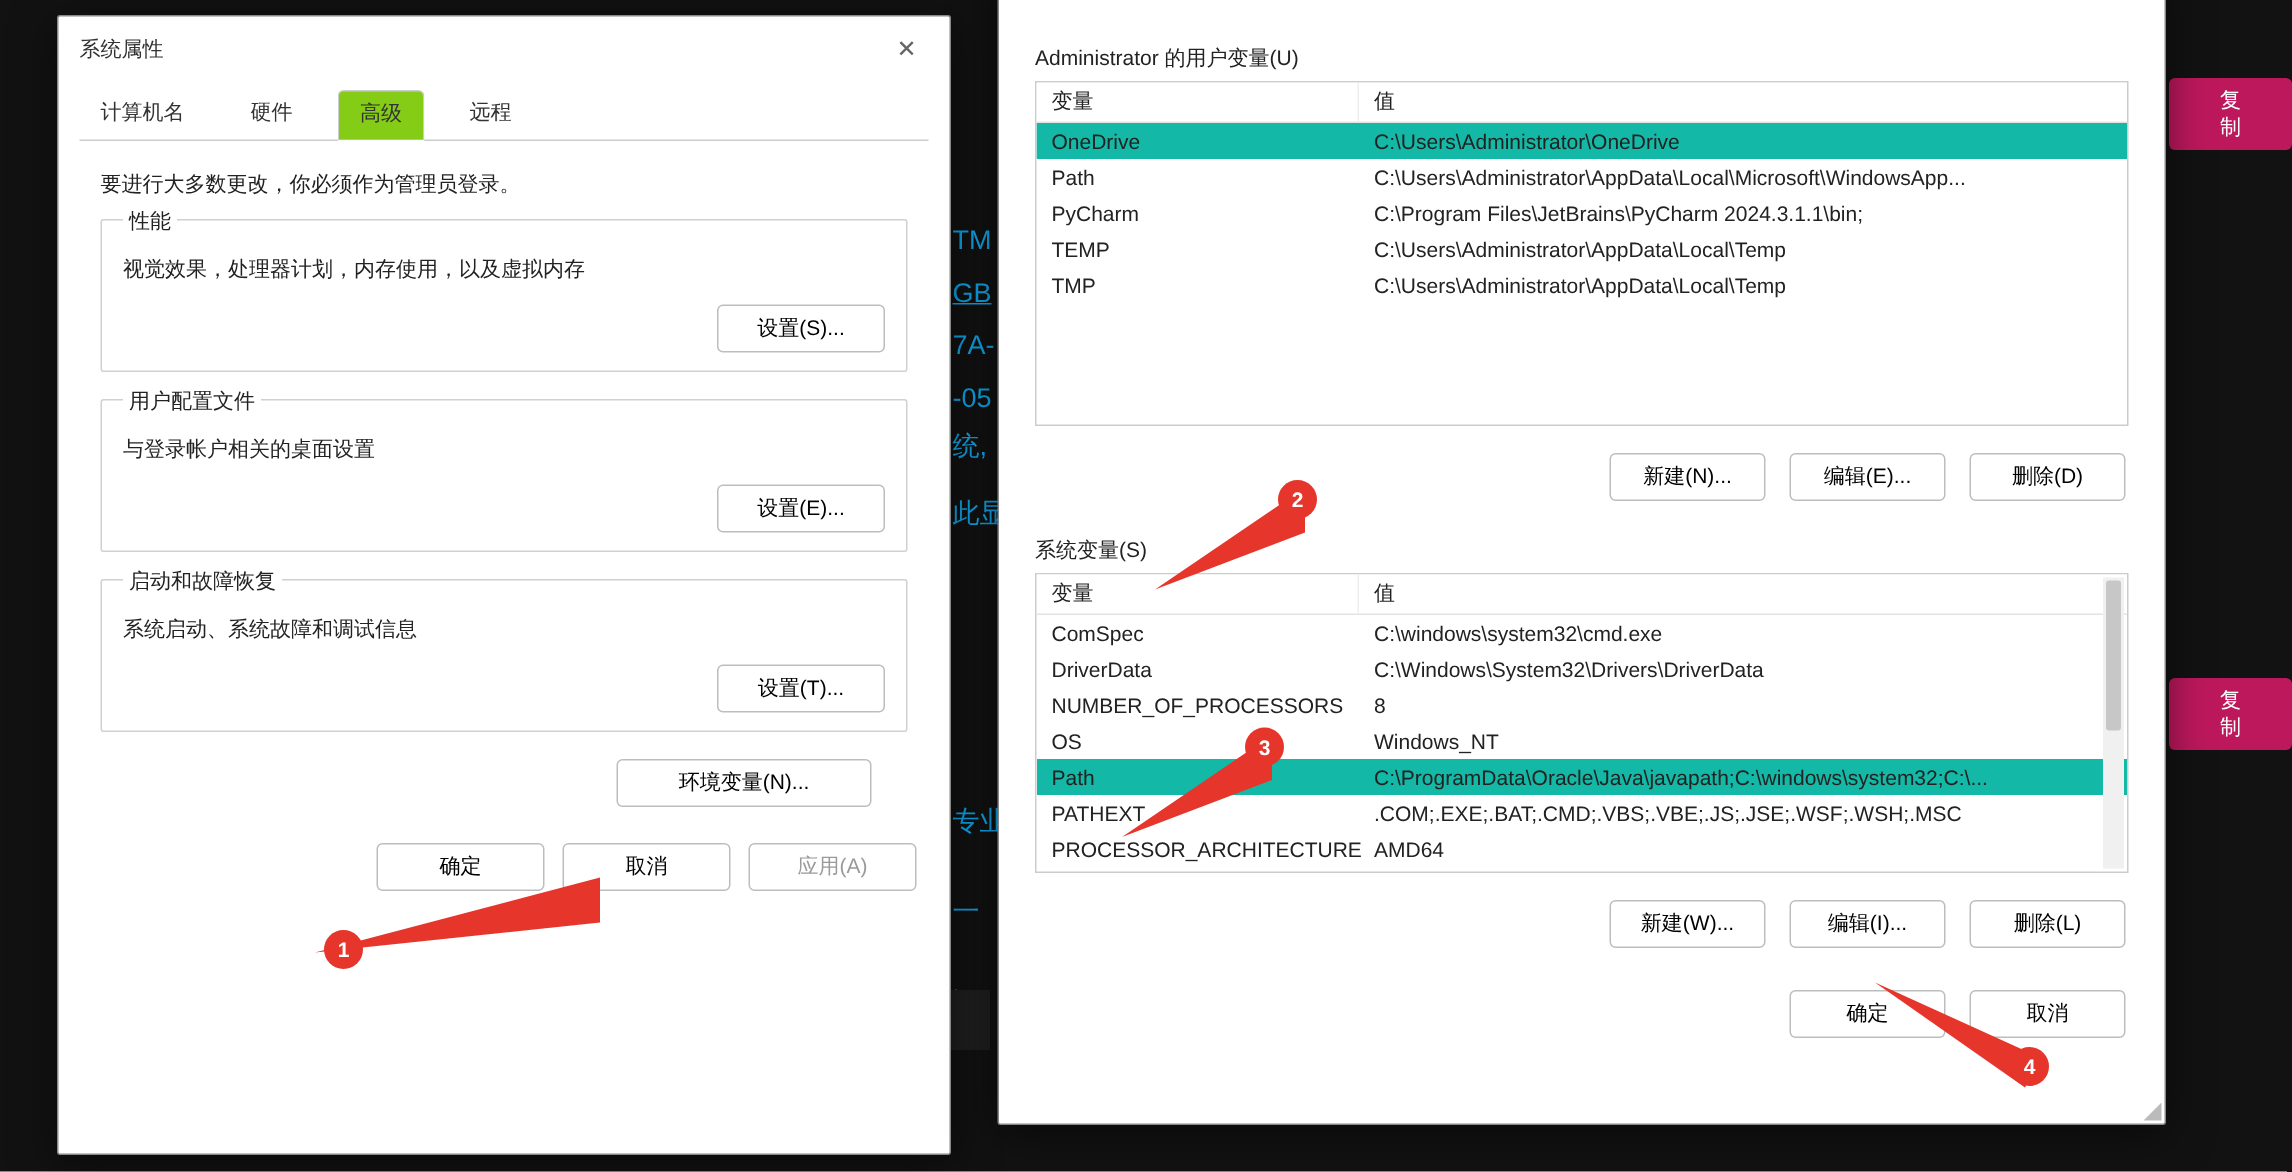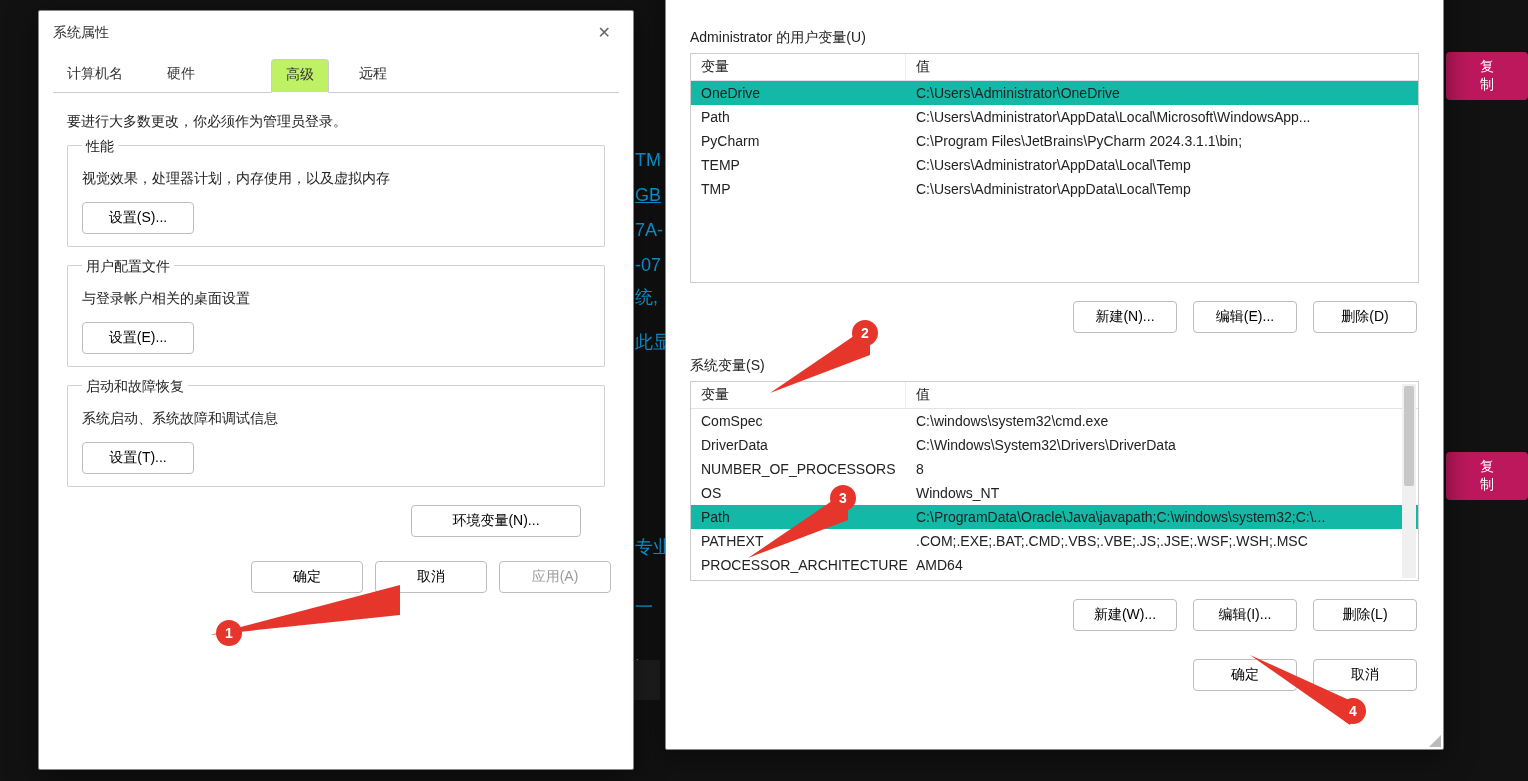--- a/index.html
+++ b/index.html
@@ -32,7 +32,7 @@
 
   .tabs { display:flex; gap:16px; margin:12px 14px 0 14px; border-bottom:1px solid #ccc; font-size:14px; }
   .tab { padding:6px 14px 8px; color:#333; cursor:pointer; position:relative; top:1px; }
-  .tab.active { border:1px solid #ccc; border-bottom:1px solid #fff; border-radius:4px 4px 0 0; background:#bef264;margin-left:46px; }
+  .tab.active { border:1px solid #ccc; border-bottom:1px solid #fff; border-radius:4px 4px 0 0; background:#84cc16; }
 
   .dlg1-body { padding:10px 28px; font-size:14px; color:#222; }
   .info-line { margin:10px 0 14px; }

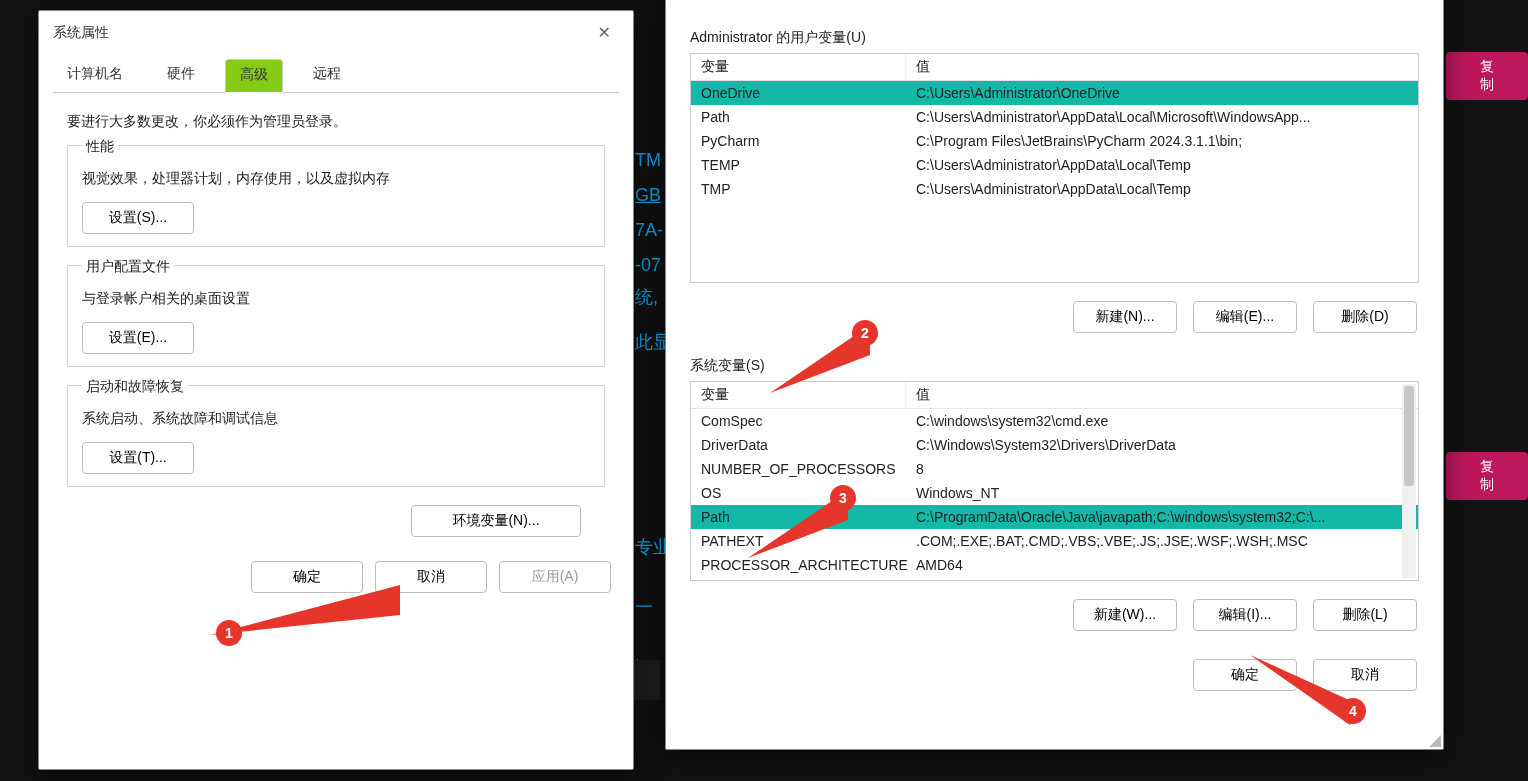--- a/index.html
+++ b/index.html
@@ -40,7 +40,7 @@
   fieldset { border:1px solid #d0d0d0; border-radius:2px; margin:0 0 18px 0; padding:8px 14px 12px; position:relative; }
   fieldset .legend { font-size:14px; color:#222; position:relative; top:-16px; background:#fff; display:inline-block; padding:0 4px; margin-bottom:-6px;}
   fieldset .desc { font-size:14px; color:#222; margin:0px 0 14px; }
-  .btn-row-right { display:flex; }
+  .btn-row-right { display:flex; justify-content:flex-end; }
   .winbtn { min-width:112px; padding:6px 10px; font-size:14px; background:#fff; border:1px solid #bdbdbd; border-radius:4px; cursor:pointer; }
   .winbtn:disabled { color:#9a9a9a; cursor:default; }
   .winbtn.env { min-width:104px; }

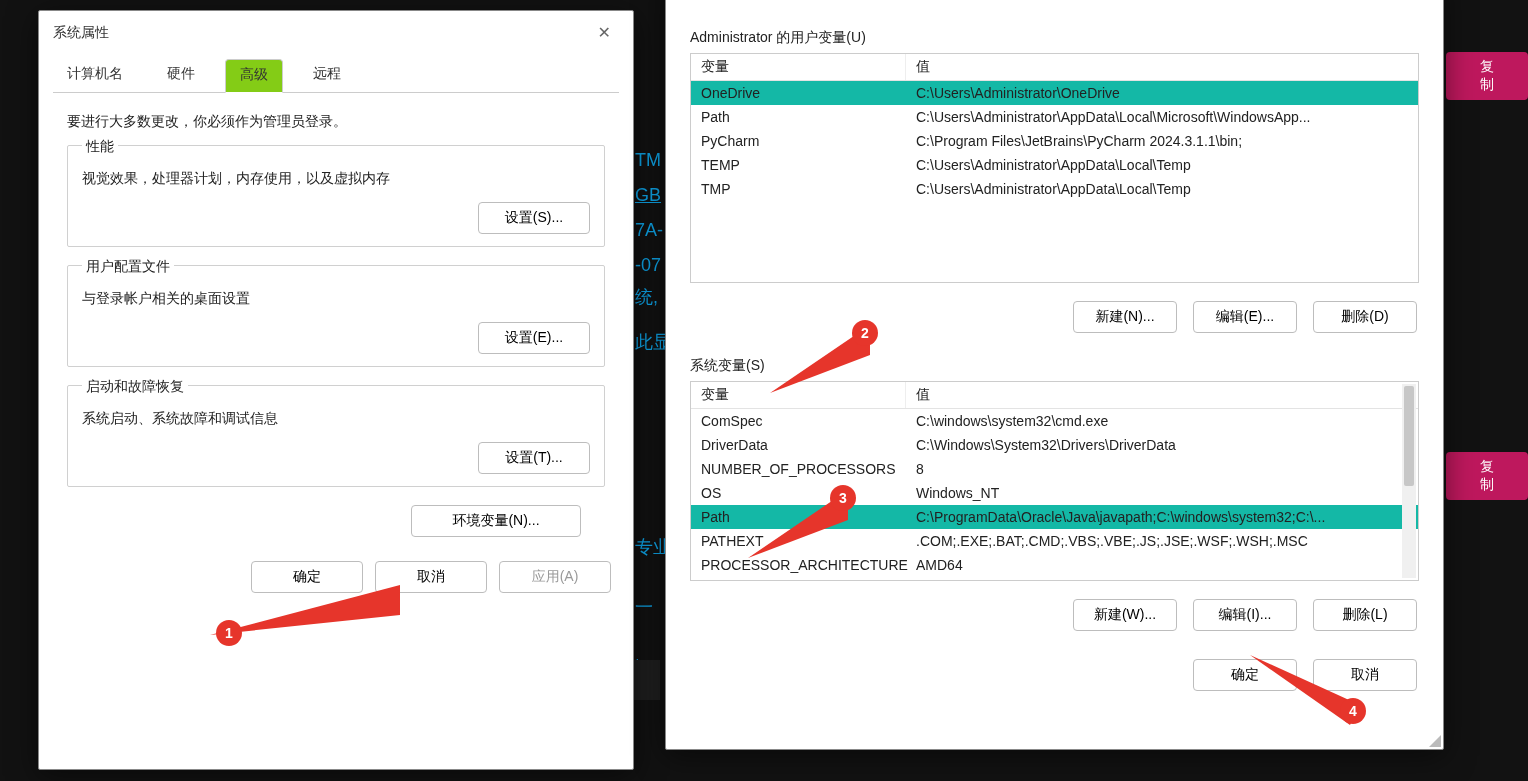--- a/index.html
+++ b/index.html
@@ -78,7 +78,7 @@
 <span class="bg-strip a">TM</span>
 <span class="bg-strip b">GB</span>
 <span class="bg-strip c">7A-</span>
-<span class="bg-strip d">-07</span>
+<span class="bg-strip d">-05</span>
 <span class="bg-strip e">统,</span>
 <span class="bg-strip f">此显</span>
 <span class="bg-strip g">专业</span>

